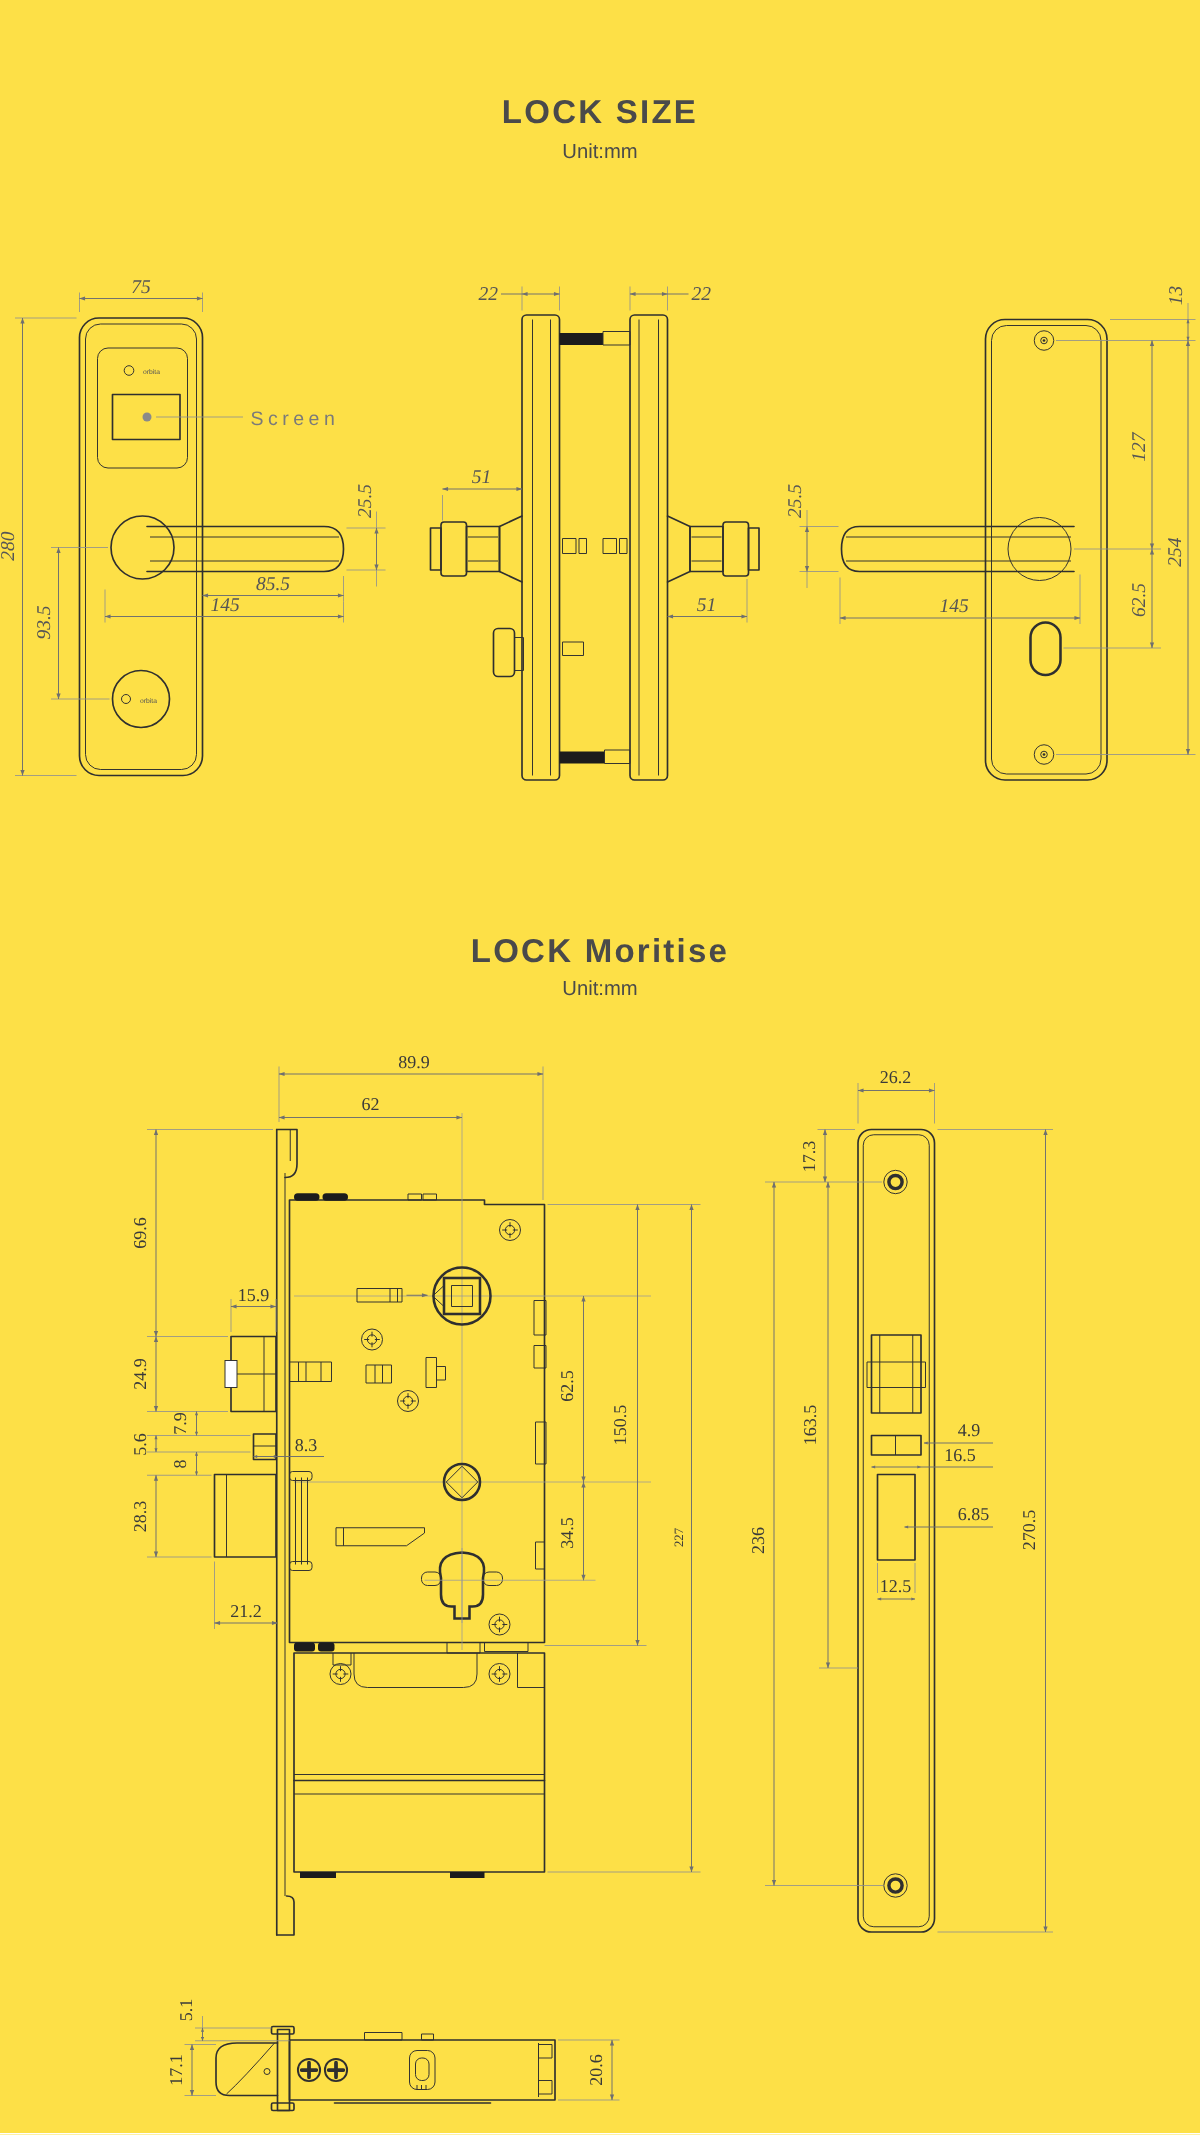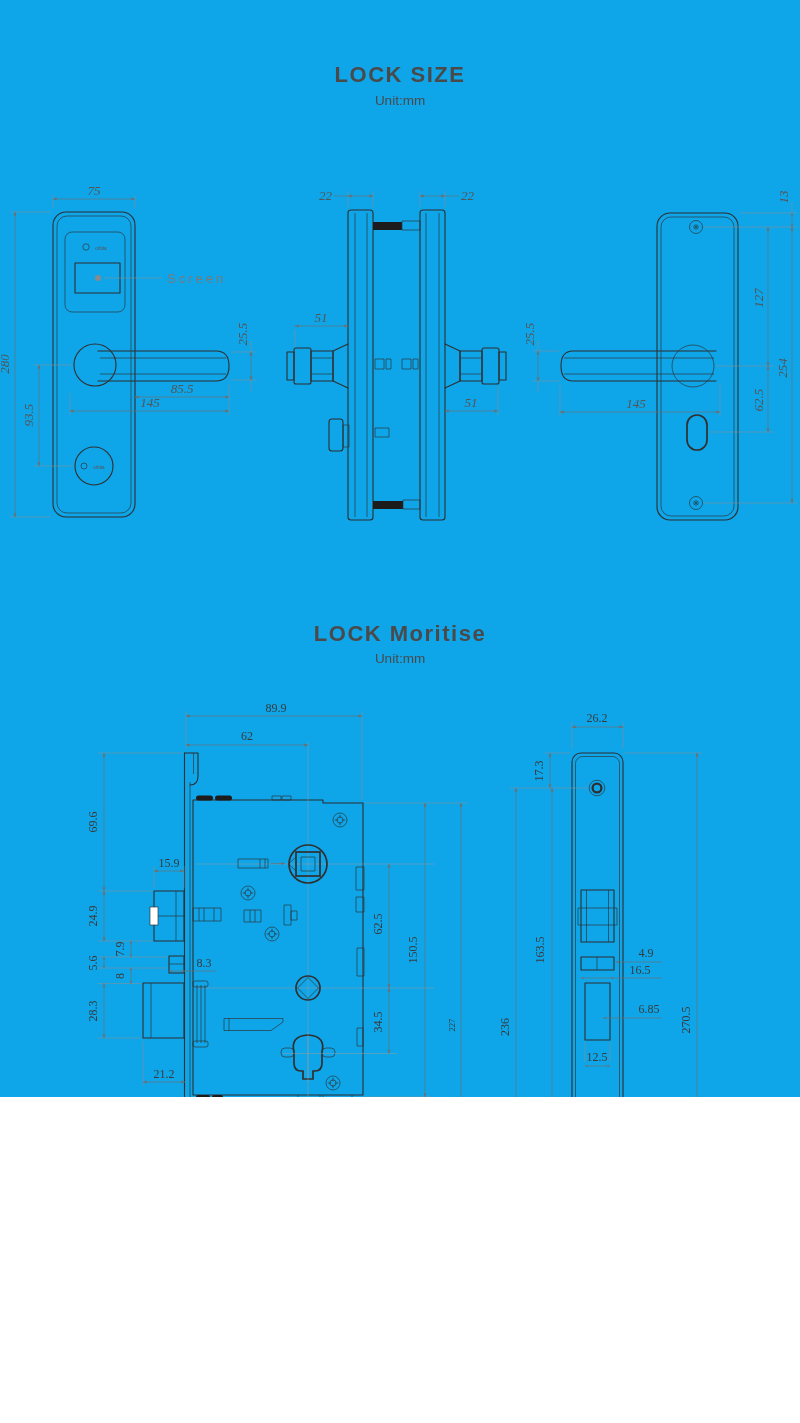--- a/index.html
+++ b/index.html
@@ -3,7 +3,7 @@
 <meta charset="utf-8">
 <style>
   html,body{margin:0;padding:0;background:#ffffff;}
-  .page{width:800px;height:1097px;margin:0 auto;background:#0ea5e9;position:relative;font-family:"Liberation Sans",sans-serif;}
+  .page{width:800px;height:1422px;margin:0 auto;background:#fde047;position:relative;font-family:"Liberation Sans",sans-serif;}
   svg{display:block;}
   .ln{stroke:#2f2f2f;stroke-width:1.1;fill:none;stroke-linejoin:round;stroke-linecap:round;}
   .ln2{stroke:#2f2f2f;stroke-width:0.65;fill:none;stroke-linejoin:round;}

